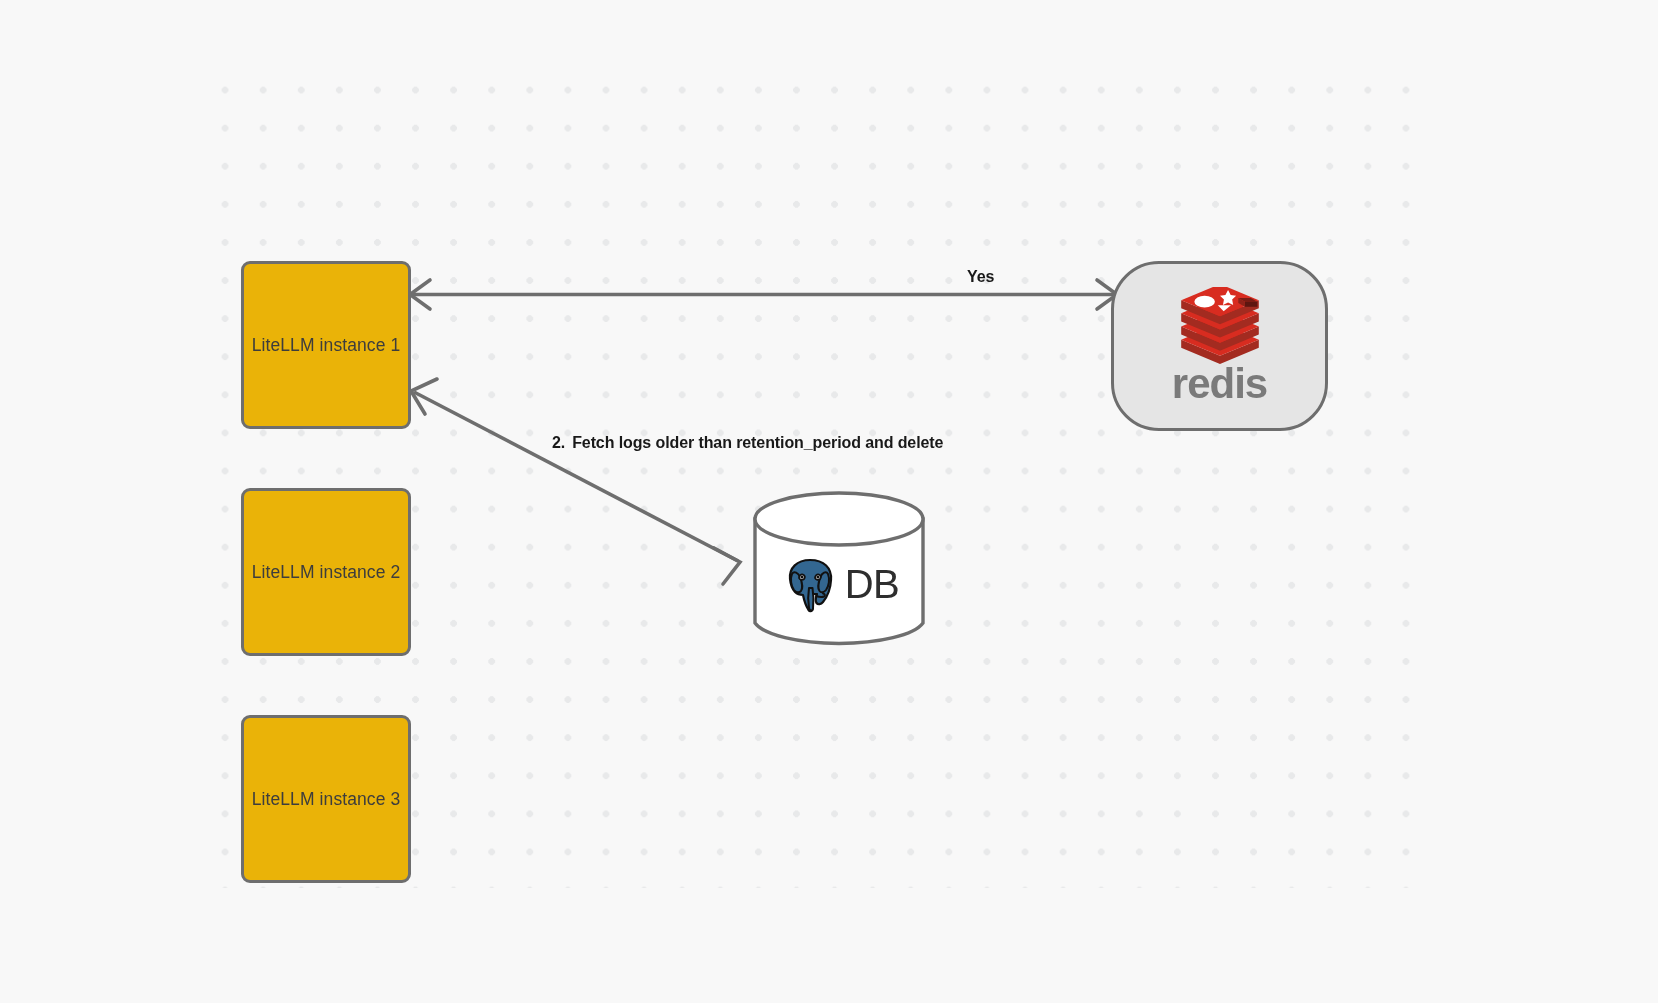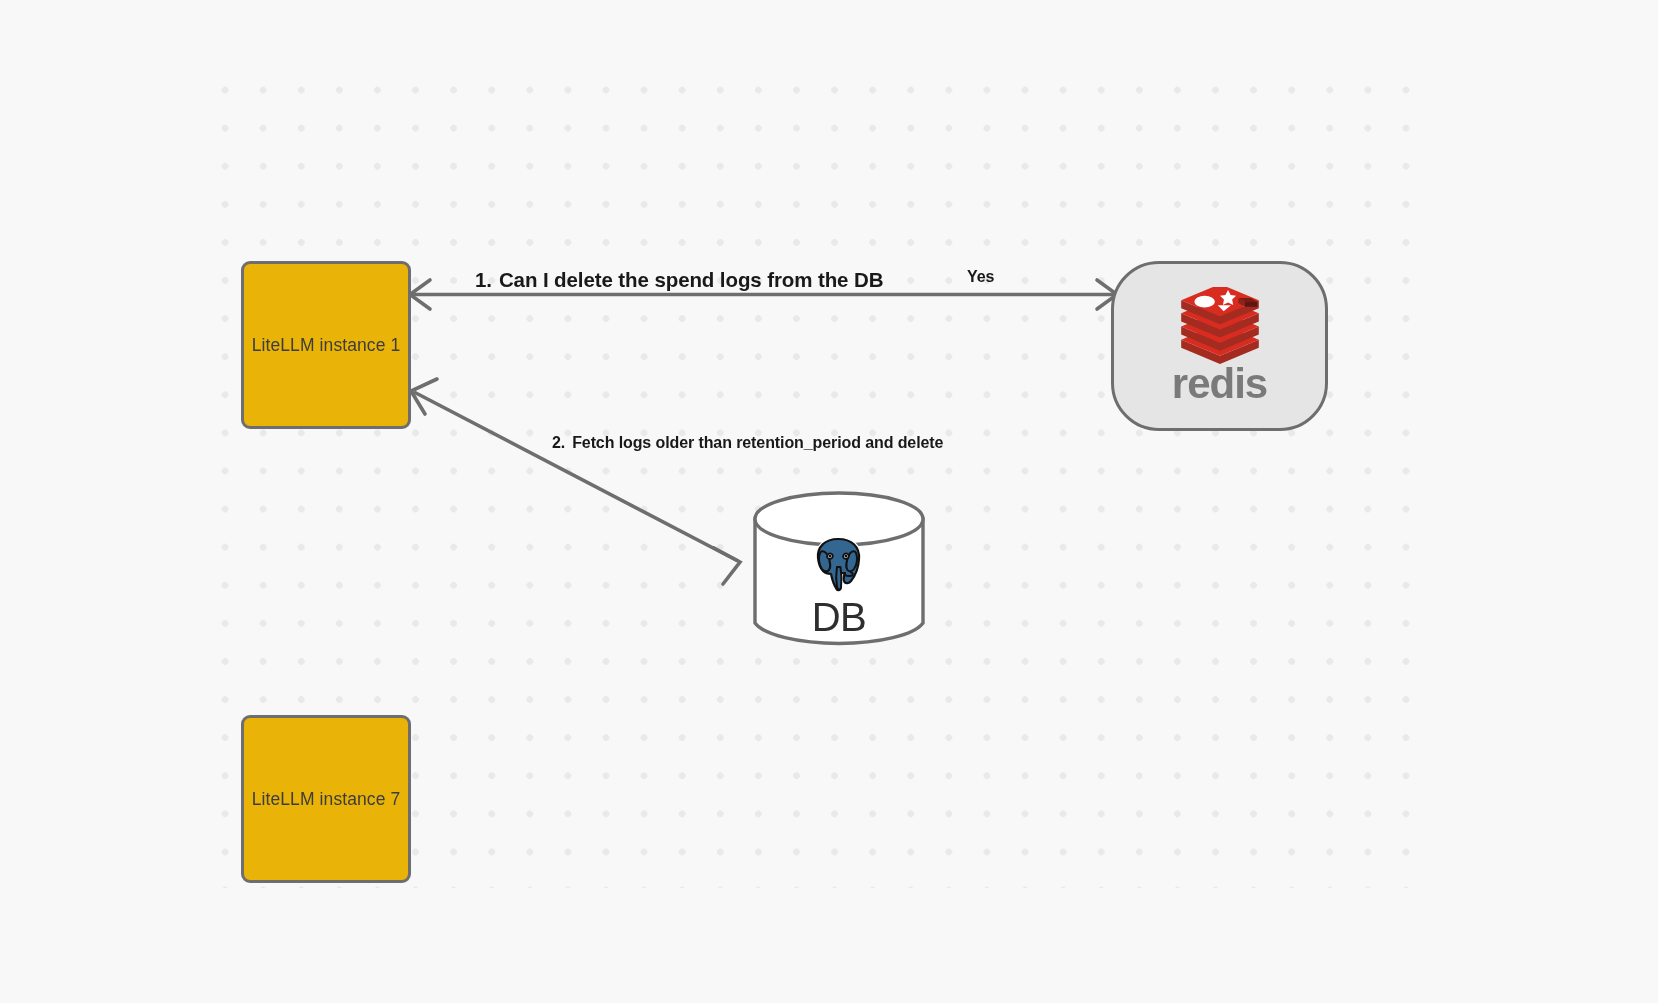--- a/index.html
+++ b/index.html
@@ -254,9 +254,6 @@
     </div>
   </div>
 
-  <div class="edge-label" id="label-step1">
-    <span class="step-num">1.</span><span>Can I delete the spend logs from the DB</span>
-  </div>
 
   <div class="edge-label" id="label-yes">
     <span>Yes</span>

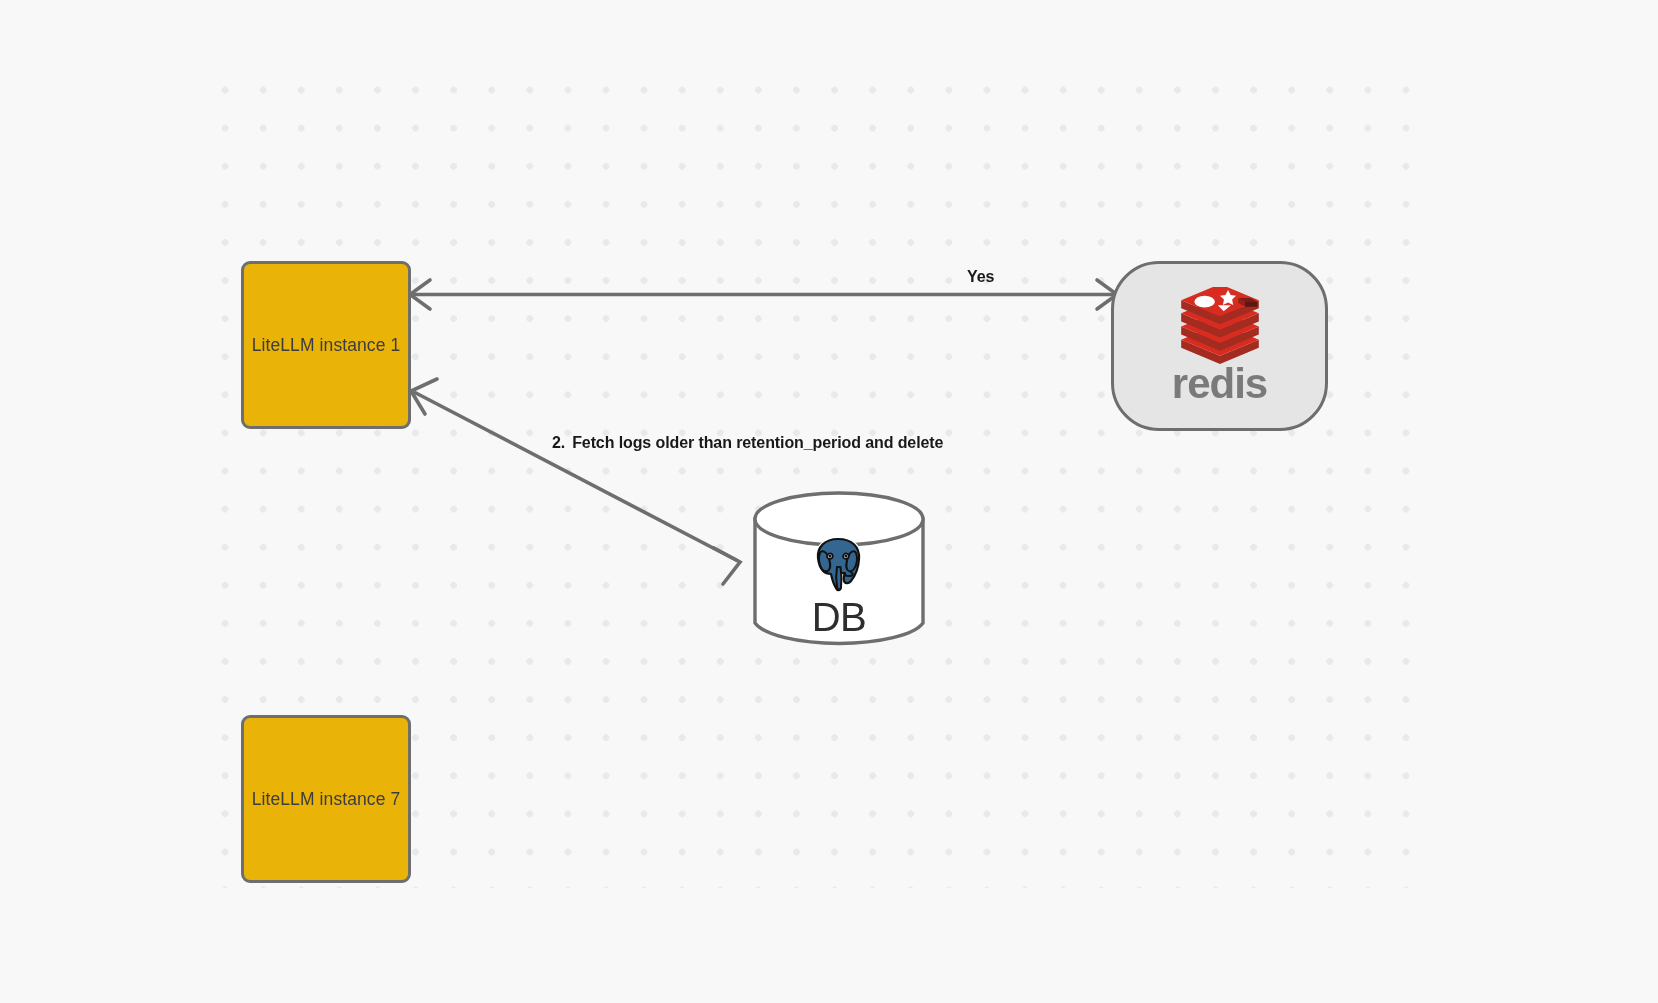--- a/index.html
+++ b/index.html
@@ -175,6 +175,9 @@
     <span class="node-box-label">LiteLLM instance 1</span>
   </div>
 
+  <div class="node-box" id="node-litellm-2">
+    <span class="node-box-label">LiteLLM instance 2</span>
+  </div>
 
   <div class="node-box" id="node-litellm-3">
     <span class="node-box-label">LiteLLM instance 7</span>

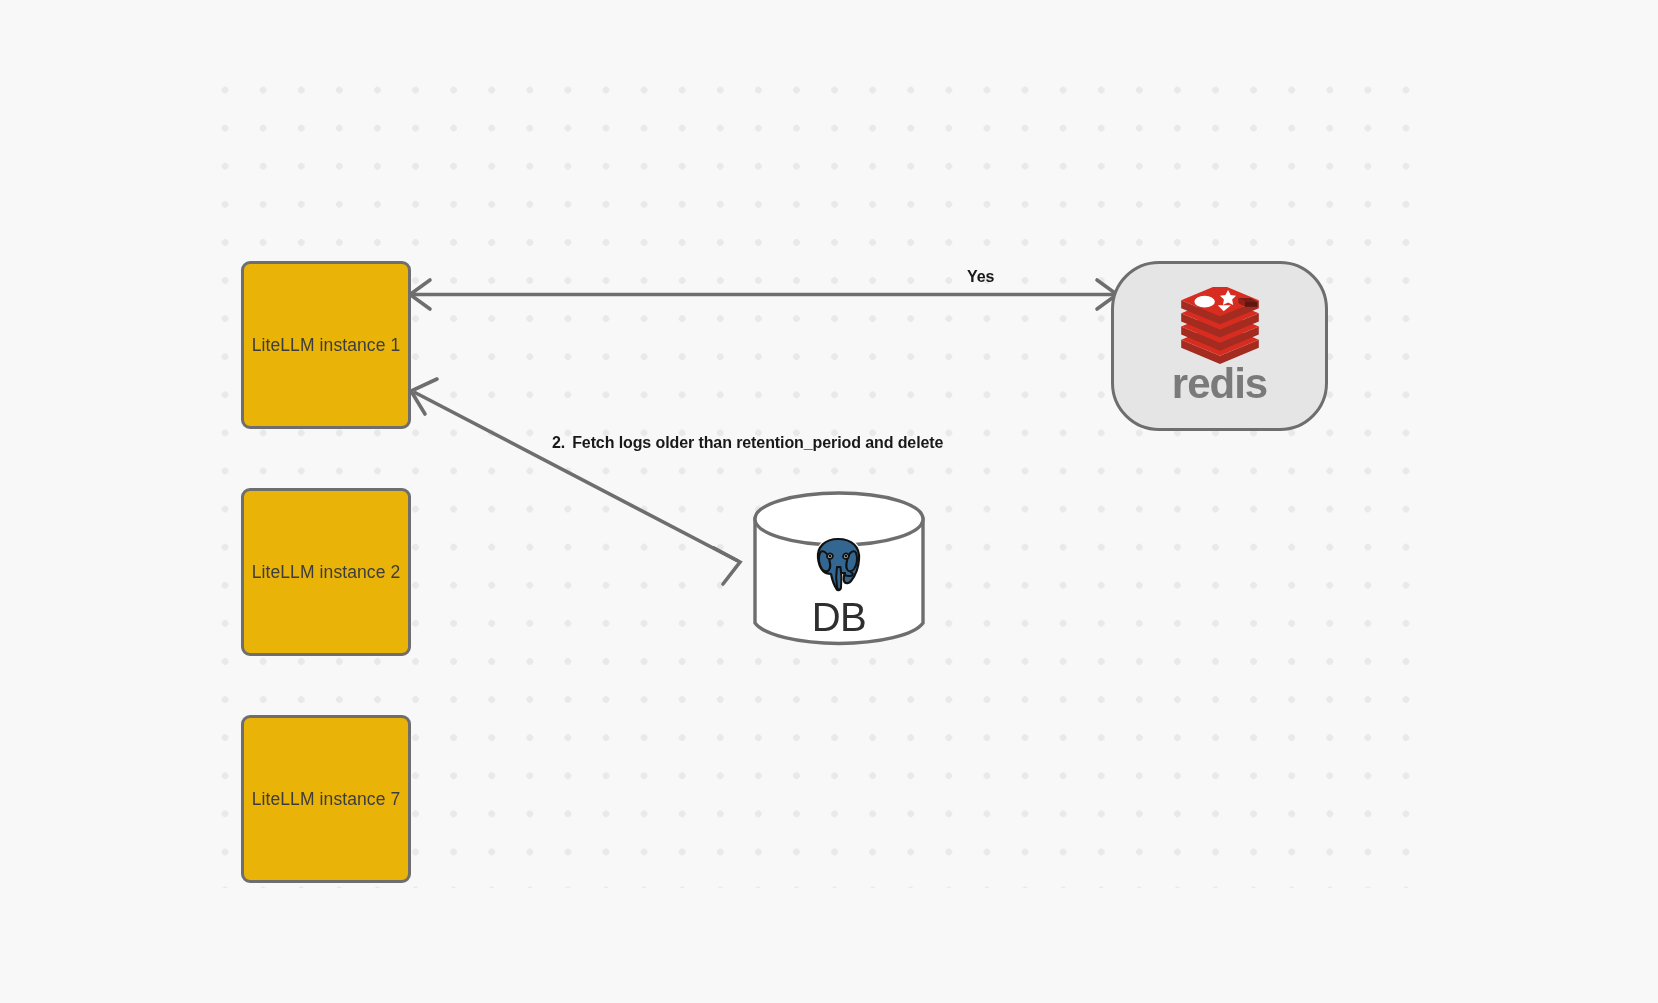--- a/index.html
+++ b/index.html
@@ -103,7 +103,6 @@
     gap: 2px;
     padding-top: 26px;
     box-sizing: border-box;
-    flex-direction: column;
   }
   #db-text {
     font-size: 40px;

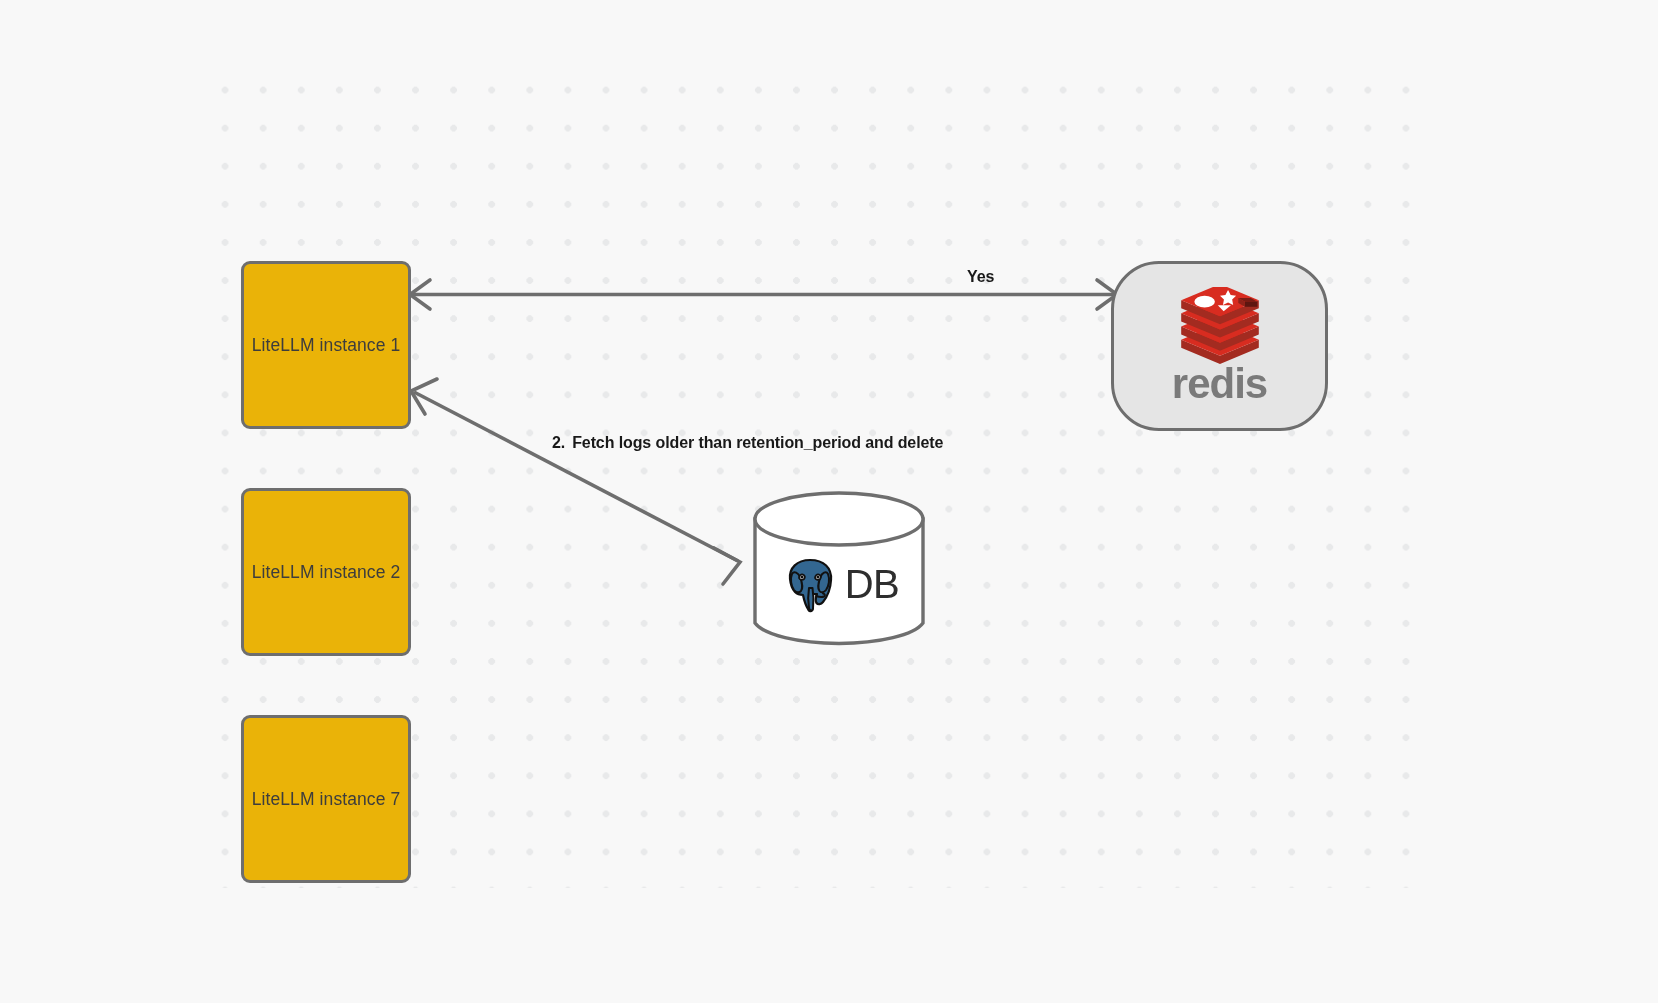--- a/index.html
+++ b/index.html
@@ -179,7 +179,7 @@
   </div>
 
   <div class="node-box" id="node-litellm-3">
-    <span class="node-box-label">LiteLLM instance 7</span>
+    <span class="node-box-label">LiteLLM instance 3</span>
   </div>
 
   <div id="node-redis">

